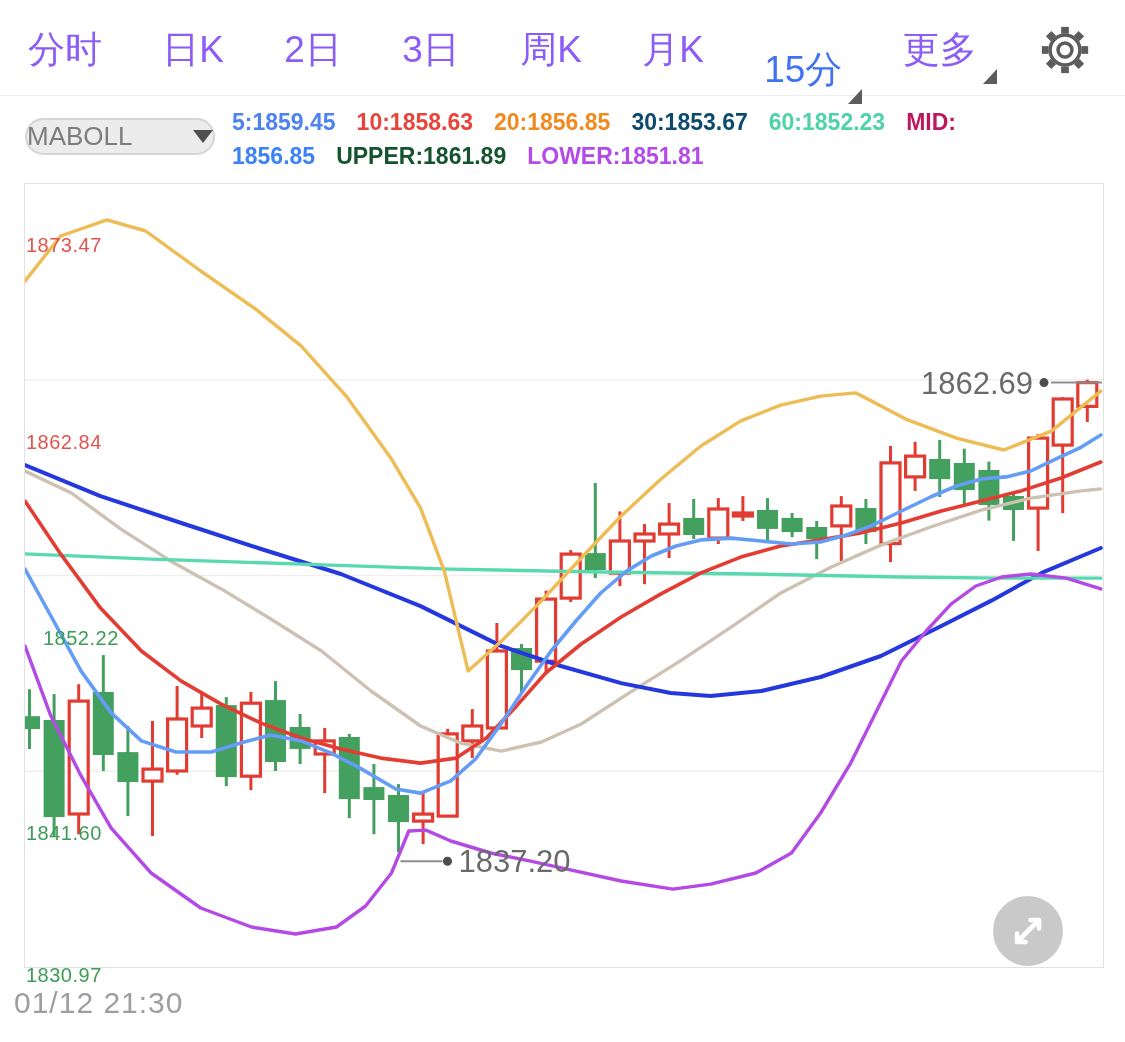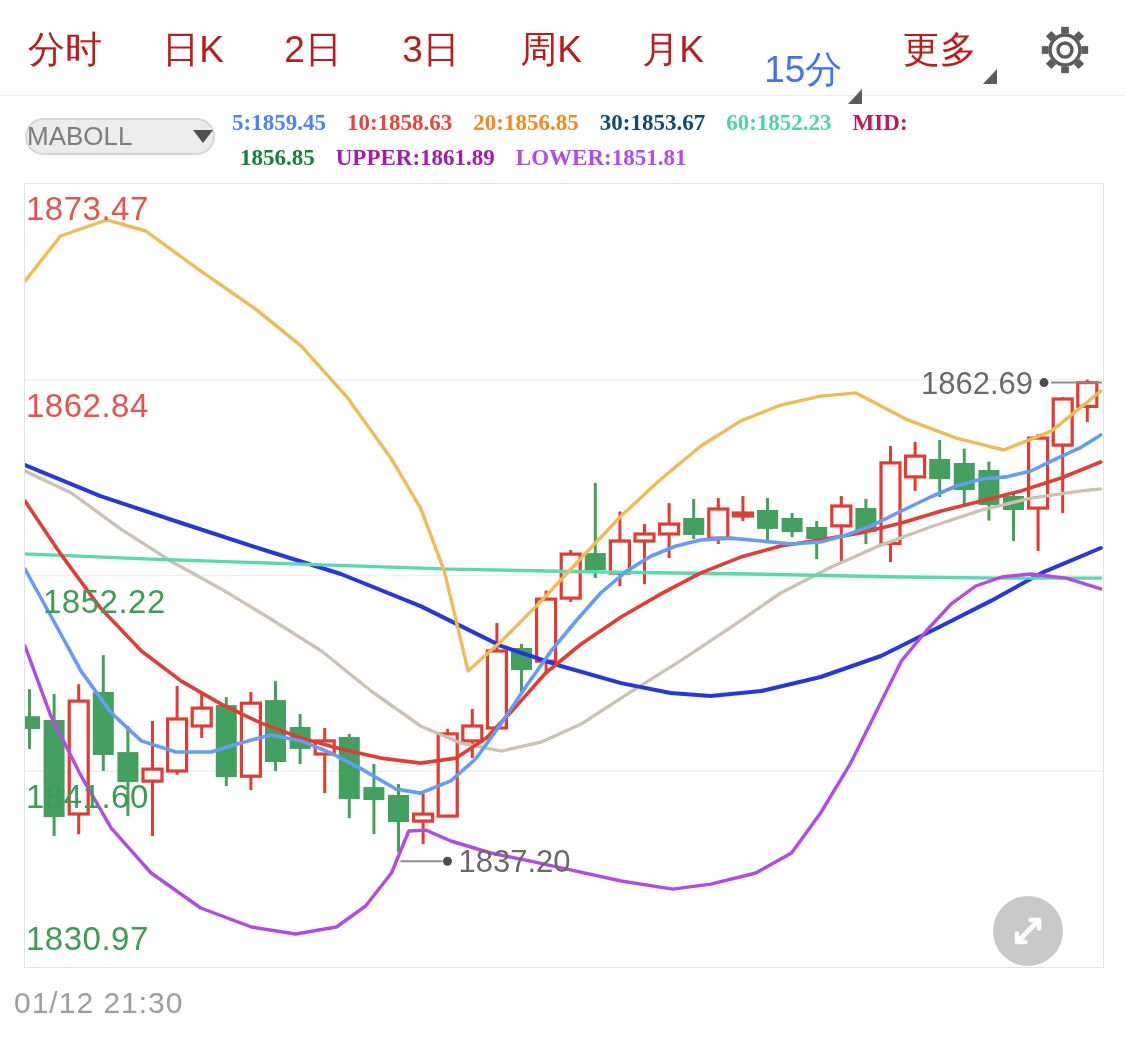--- a/index.html
+++ b/index.html
@@ -15,7 +15,7 @@
     padding:4px 32px 0 28px;box-sizing:border-box;
     border-bottom:1px solid #ededed;background:#fff;
   }
-  .nav-item{font-size:37px;color:#b91c1c;position:relative;white-space:nowrap;cursor:pointer;}
+  .nav-item{font-size:37px;color:#8b5cf6;position:relative;white-space:nowrap;cursor:pointer;}
   .nav-item.active{color:#4272f2;margin-top:40px;}
   .wedge{
     position:absolute;right:-20px;bottom:-9px;width:0;height:0;

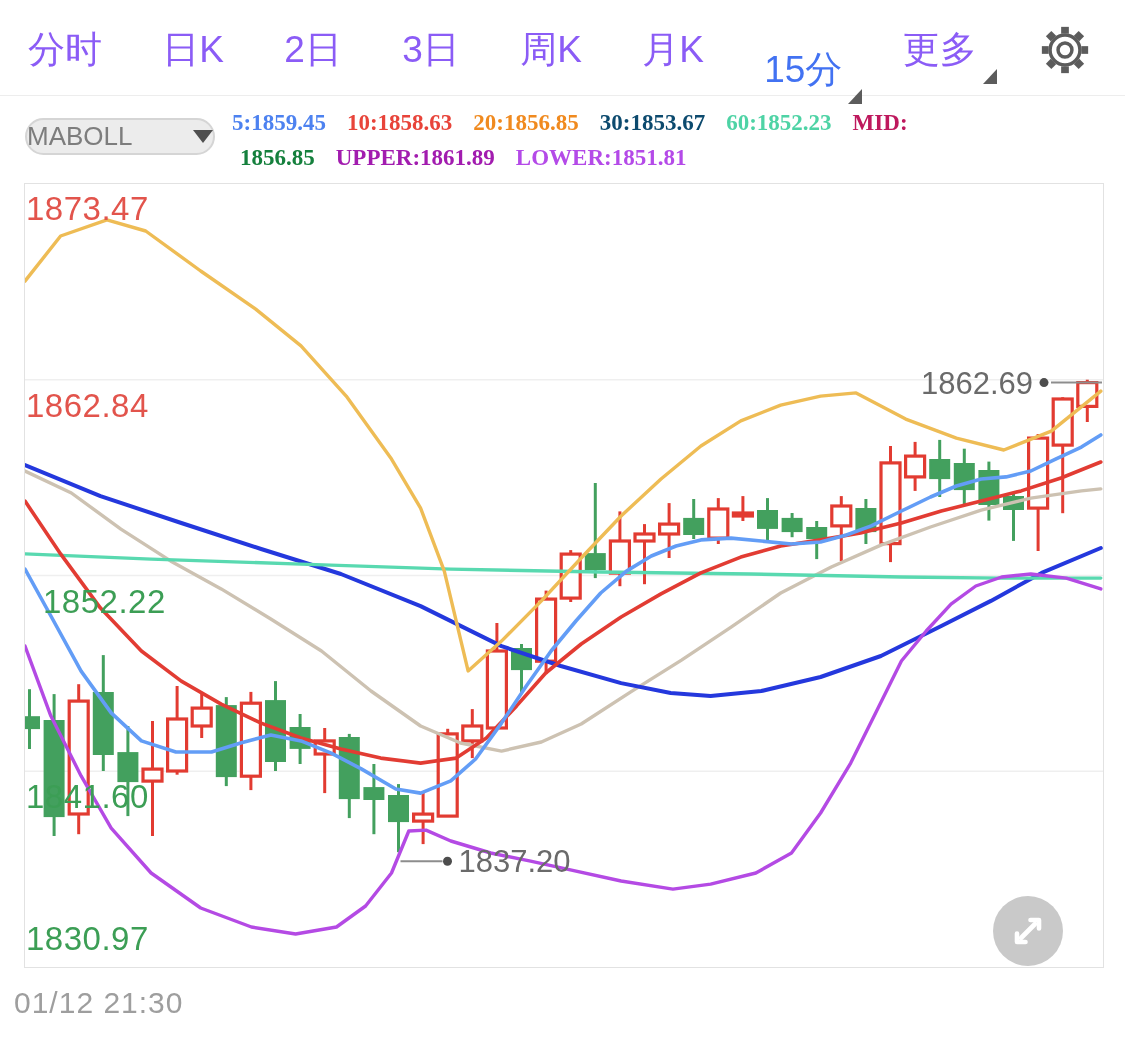--- a/index.html
+++ b/index.html
@@ -31,7 +31,7 @@
   }
   .pill .tri{width:0;height:0;border-left:10px solid transparent;border-right:10px solid transparent;border-top:13px solid #4f4f4f;}
   .legend{position:absolute;left:232px;top:105px;width:885px;font-size:23px;font-weight:700;line-height:34px;}
-  .legend span{margin-right:21px;white-space:nowrap;font-family:Liberation Serif, serif;}
+  .legend span{margin-right:21px;white-space:nowrap;}
   
   .chart{
     position:absolute;left:24px;top:183px;width:1078px;height:783px;

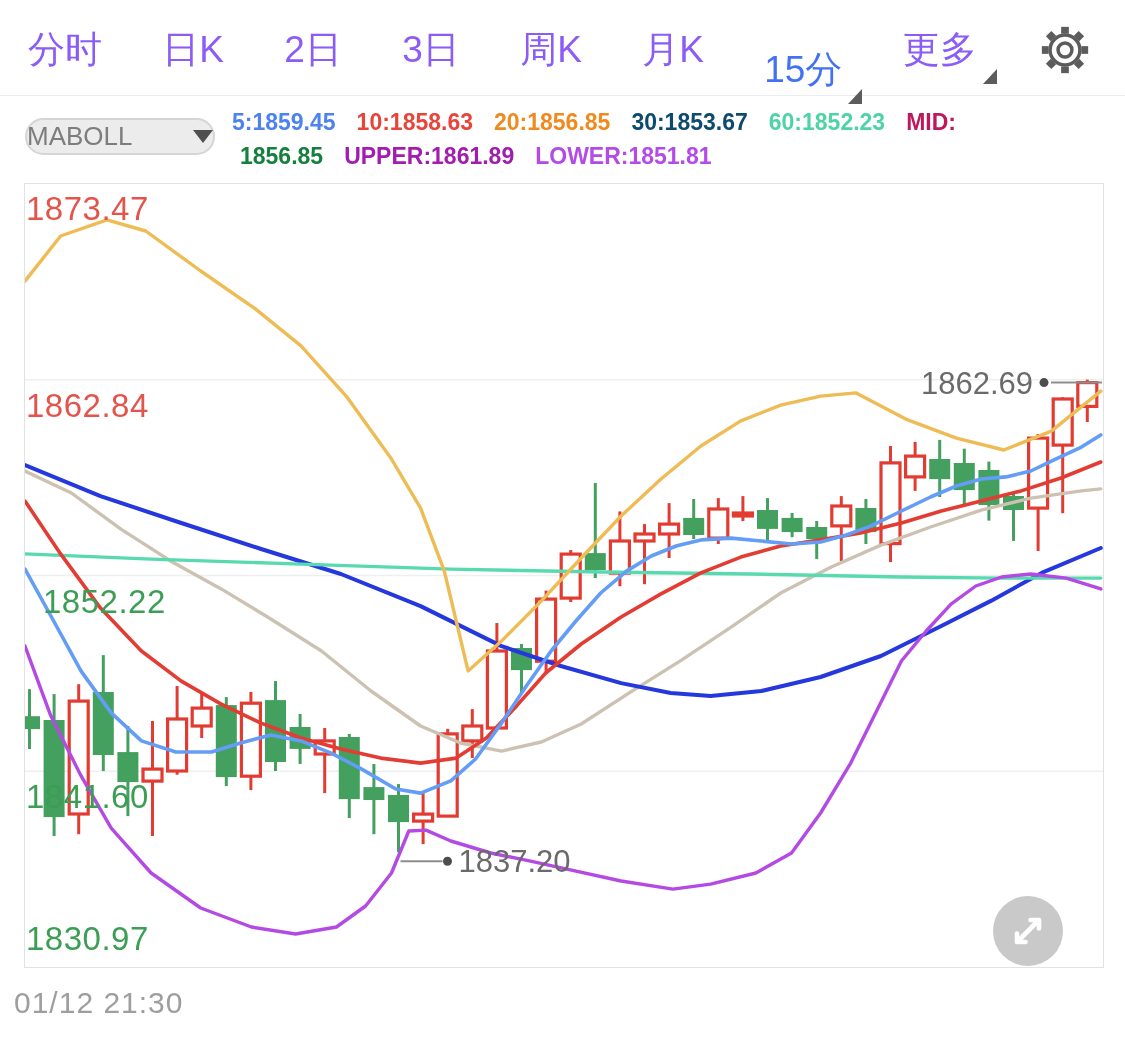--- a/index.html
+++ b/index.html
@@ -82,7 +82,7 @@
 
 <div class="legend" id="legend">
     <div><span style="color: rgb(77, 130, 240);">5:1859.45</span><span style="color: rgb(232, 68, 58); margin-top: 12px;">10:1858.63</span><span style="color: rgb(240, 138, 31);">20:1856.85</span><span style="color: #0c4a6e;">30:1853.67</span><span style="color: rgb(78, 211, 165); margin-top: 12px;">60:1852.23</span><span style="color: #be185d; text-align: right;">MID:</span></div>
-    <div><span style="color: #15803d; margin-left: 8px;">1856.85</span><span style="color: #a21caf;">UPPER:1861.89</span><span style="color: rgb(180, 74, 232);">LOWER:1851.81</span></div>
+    <div><span style="color: #3b82f6;">1856.85</span><span style="color: #a21caf;">UPPER:1861.89</span><span style="color: rgb(180, 74, 232);">LOWER:1851.81</span></div>
   </div>
 
 <div class="chart" id="chart">

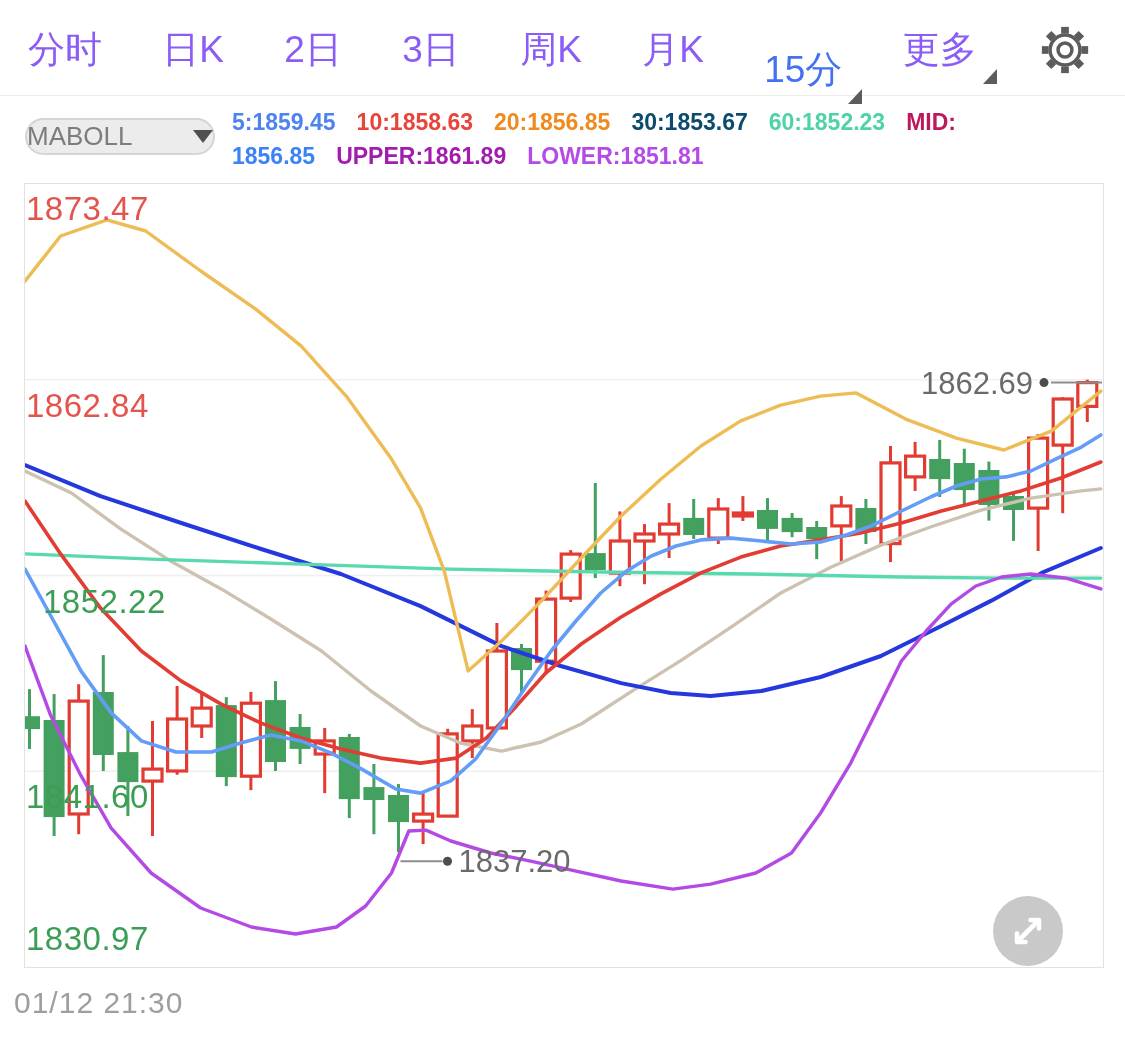--- a/index.html
+++ b/index.html
@@ -82,7 +82,7 @@
 
 <div class="legend" id="legend">
     <div><span style="color: rgb(77, 130, 240);">5:1859.45</span><span style="color: rgb(232, 68, 58); margin-top: 12px;">10:1858.63</span><span style="color: rgb(240, 138, 31);">20:1856.85</span><span style="color: #0c4a6e;">30:1853.67</span><span style="color: rgb(78, 211, 165); margin-top: 12px;">60:1852.23</span><span style="color: #be185d; text-align: right;">MID:</span></div>
-    <div><span style="color: #3b82f6;">1856.85</span><span style="color: #a21caf;">UPPER:1861.89</span><span style="color: rgb(180, 74, 232);">LOWER:1851.81</span></div>
+    <div><span style="color: #3b82f6;">1856.85</span><span style="color: #14532d;">UPPER:1861.89</span><span style="color: rgb(180, 74, 232);">LOWER:1851.81</span></div>
   </div>
 
 <div class="chart" id="chart">

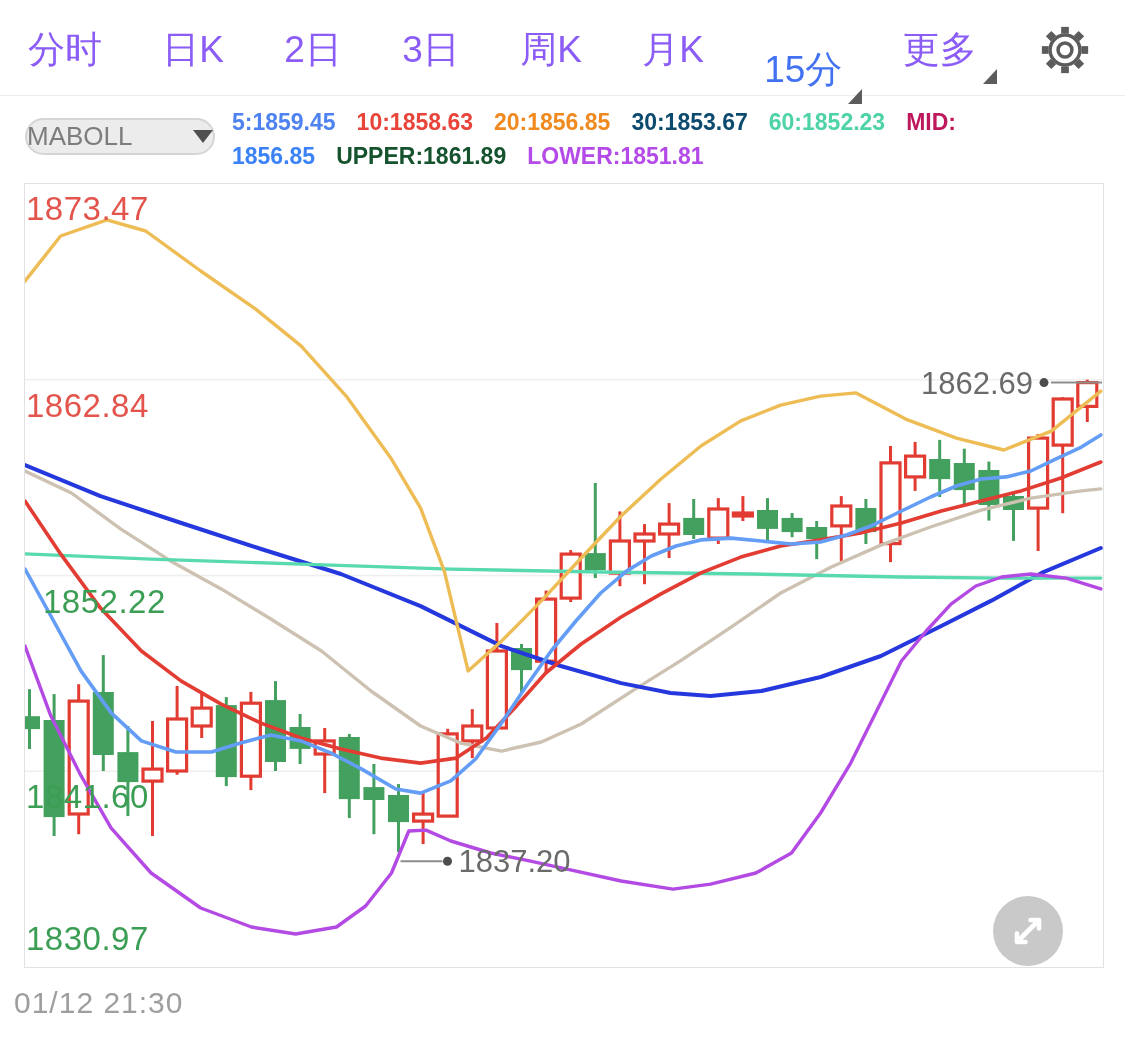--- a/index.html
+++ b/index.html
@@ -38,7 +38,7 @@
     border:1px solid #e2e2e2;background:#fff;box-sizing:content-box;
   }
   .chart svg{position:absolute;left:0;top:0;}
-  .tick{position:absolute;left:1px;font-size:33px;z-index:4;letter-spacing:0.5px;}
+  .tick{position:absolute;left:1px;font-size:20px;z-index:4;letter-spacing:0.5px;margin-top:44px;}
   .ts{position:absolute;left:14px;top:986px;font-size:30px;color:#9e9e9e;letter-spacing:1px;}
   .expand{
     position:absolute;left:993px;top:896px;width:70px;height:70px;border-radius:50%;

